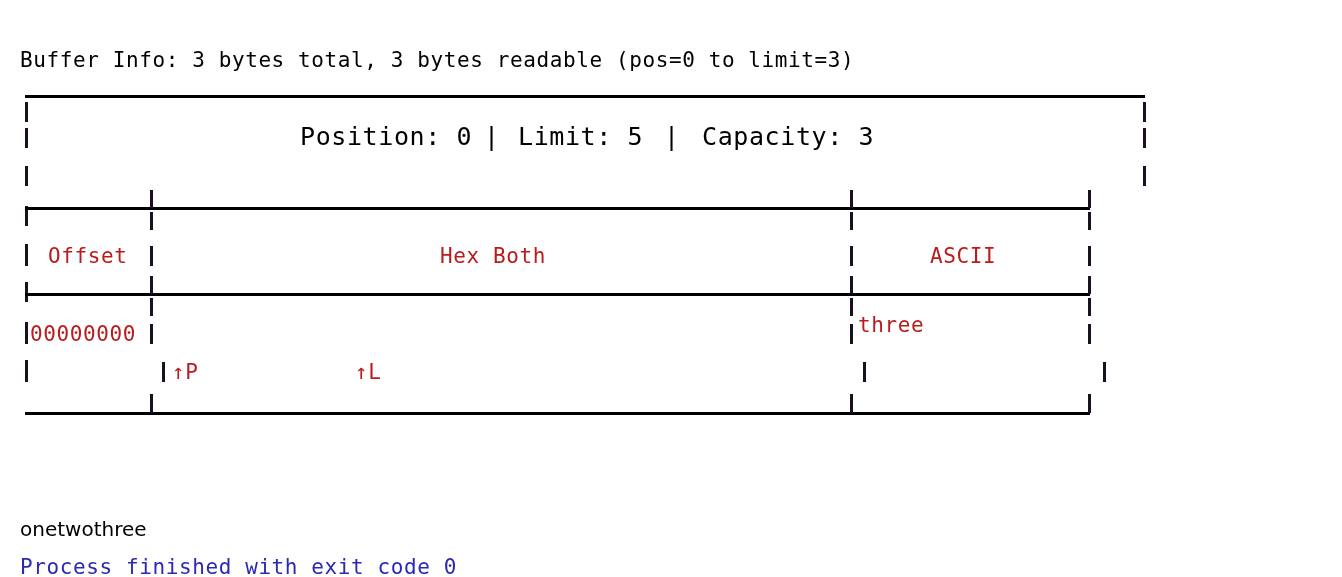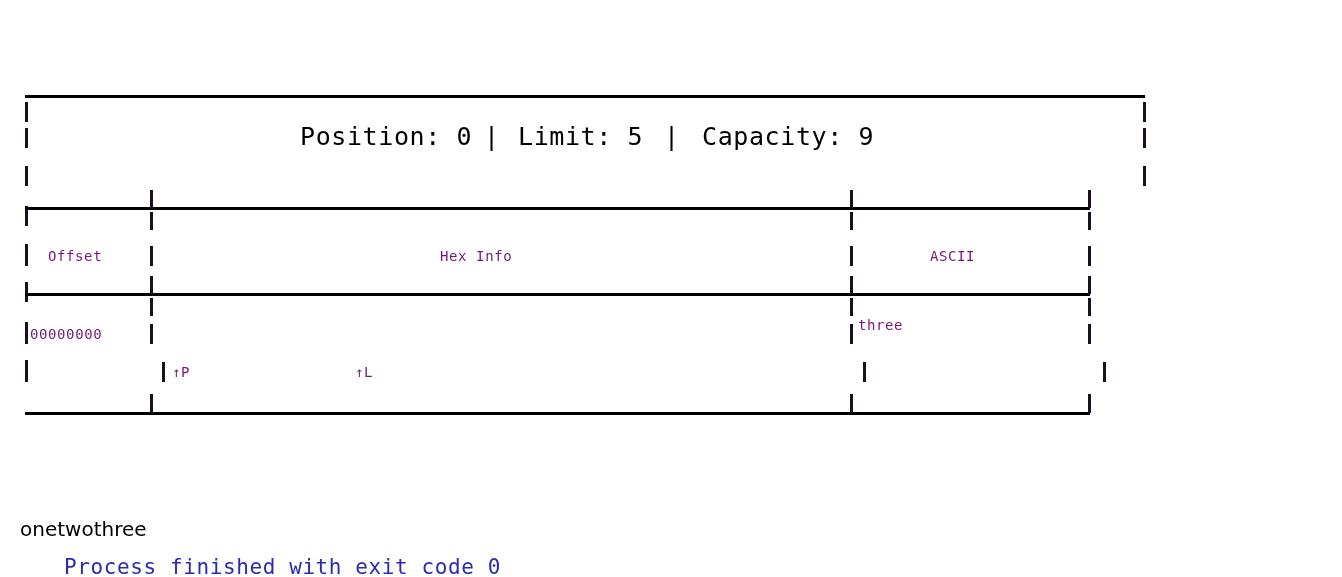--- a/index.html
+++ b/index.html
@@ -115,6 +115,7 @@
 
 <div class="console">
 
+  <div class="line" style="top:49px;">Buffer Info: 3 bytes total, 3 bytes readable (pos=0 to limit=3)</div>
 
   <div class="debug-box">
 

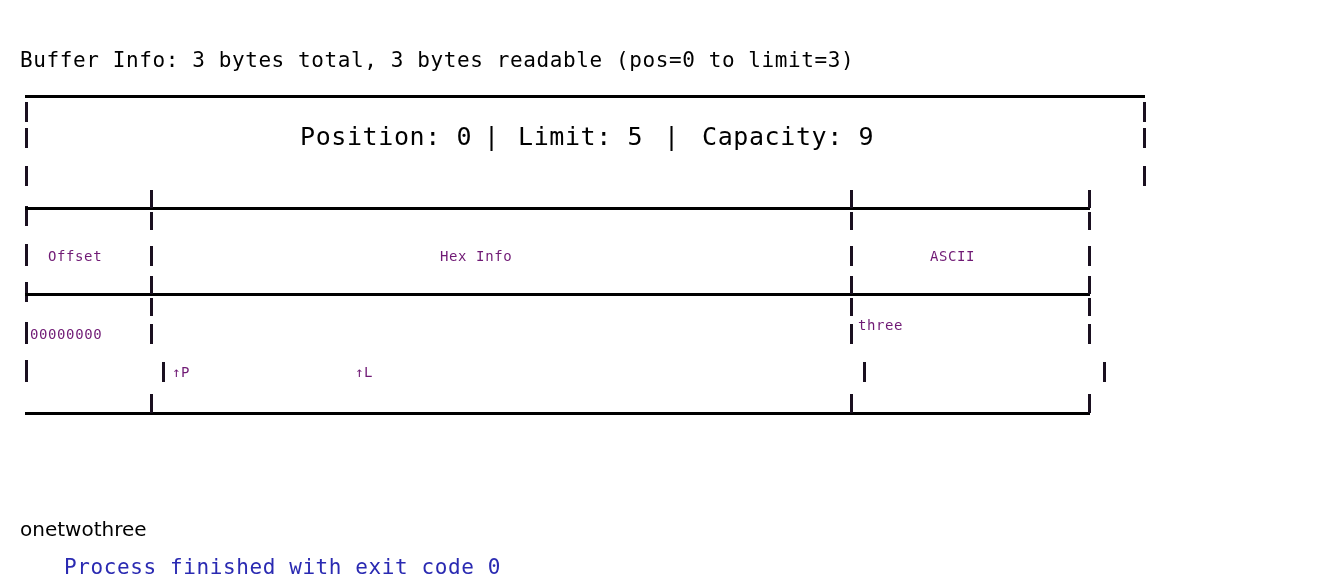--- a/index.html
+++ b/index.html
@@ -138,7 +138,7 @@
     <div class="boxline" style="top:40px; left:484px;">|</div>
     <div class="boxline" style="top:40px; left:518px;text-align:center;">Limit: 5</div>
     <div class="boxline" style="top:40px; left:664px;">|</div>
-    <div class="boxline" style="top:40px; left:702px;">Capacity: 9</div>
+    <div class="boxline" style="top:40px; left:702px;">Capacity: 3</div>
 
 
     <div class="hrule" style="left:25px; top:121px; width:1065px;"></div>

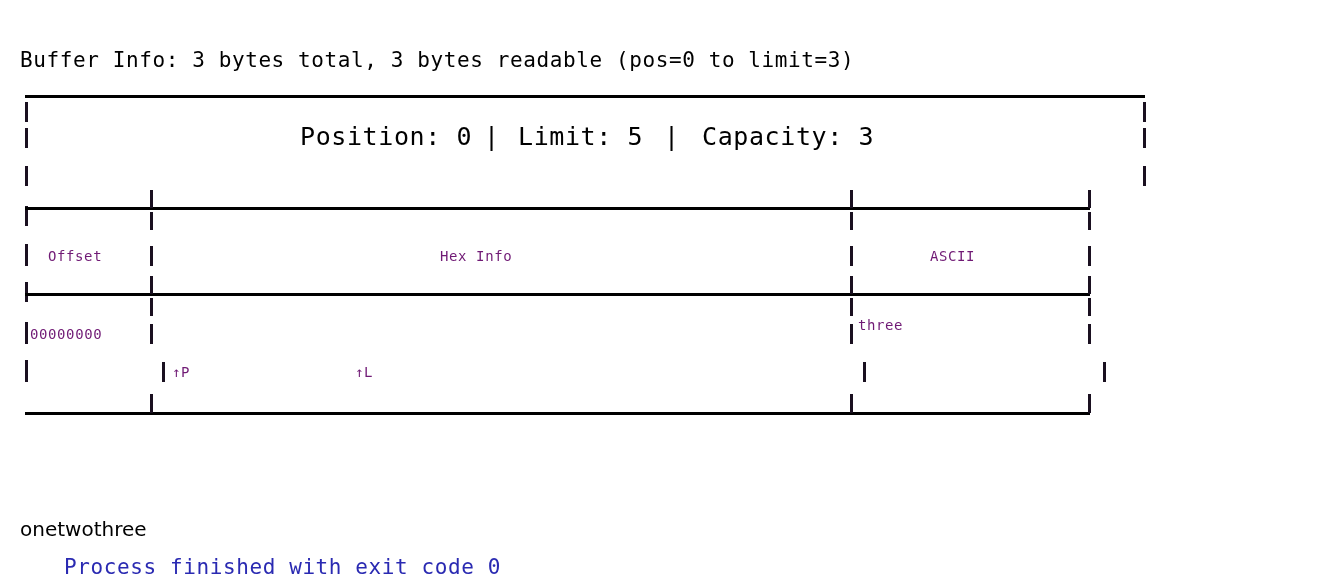--- a/index.html
+++ b/index.html
@@ -103,11 +103,11 @@
   .cell {
     position: absolute;
     font-family: "DejaVu Sans Mono", "Liberation Mono", monospace;
-    font-size: 14px;
+    font-size: 21px;
     line-height: 22px;
     letter-spacing: 0.6px;
     white-space: pre;
-    color: #701a75;
+    color: #b91c1c;
   }
 </style>
 </head>

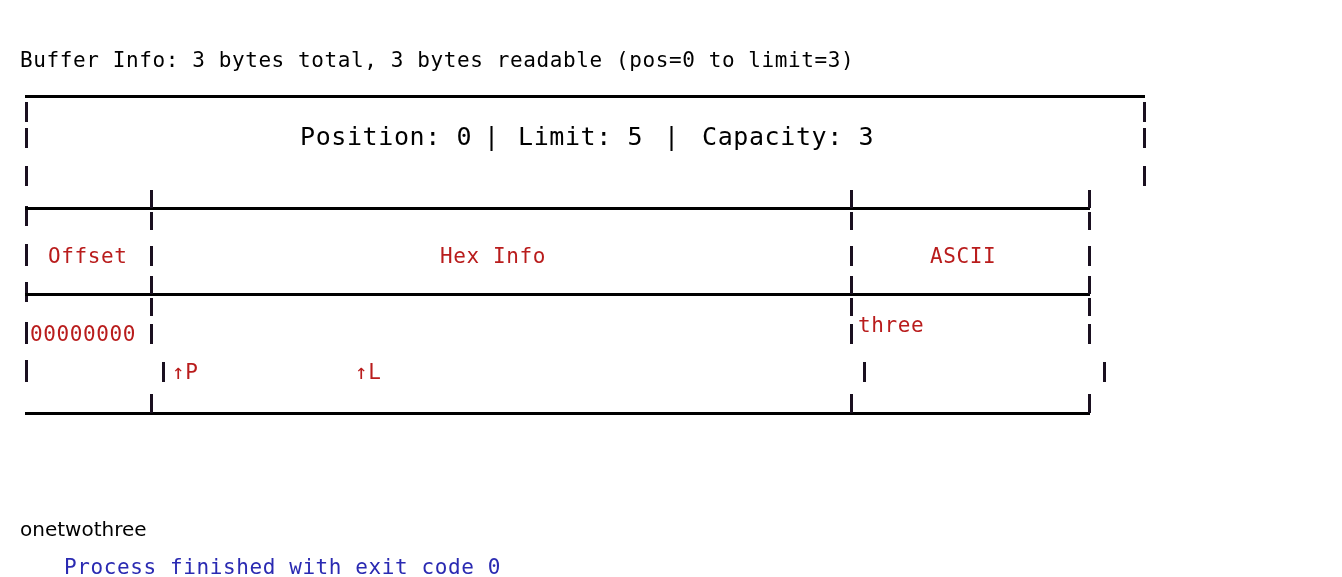--- a/index.html
+++ b/index.html
@@ -156,7 +156,7 @@
     <div class="pipe" style="left:1088px; top:160px; height:20px;"></div>
 
     <div class="cell" style="top:159px; left:48px;">Offset</div>
-    <div class="cell" style="top:159px; left:440px;">Hex Info</div>
+    <div class="cell" style="top:159px; left:440px;">Hex Both</div>
     <div class="cell" style="top:159px; left:930px;">ASCII</div>
 
     <div class="hrule" style="left:25px; top:207px; width:1065px;"></div>

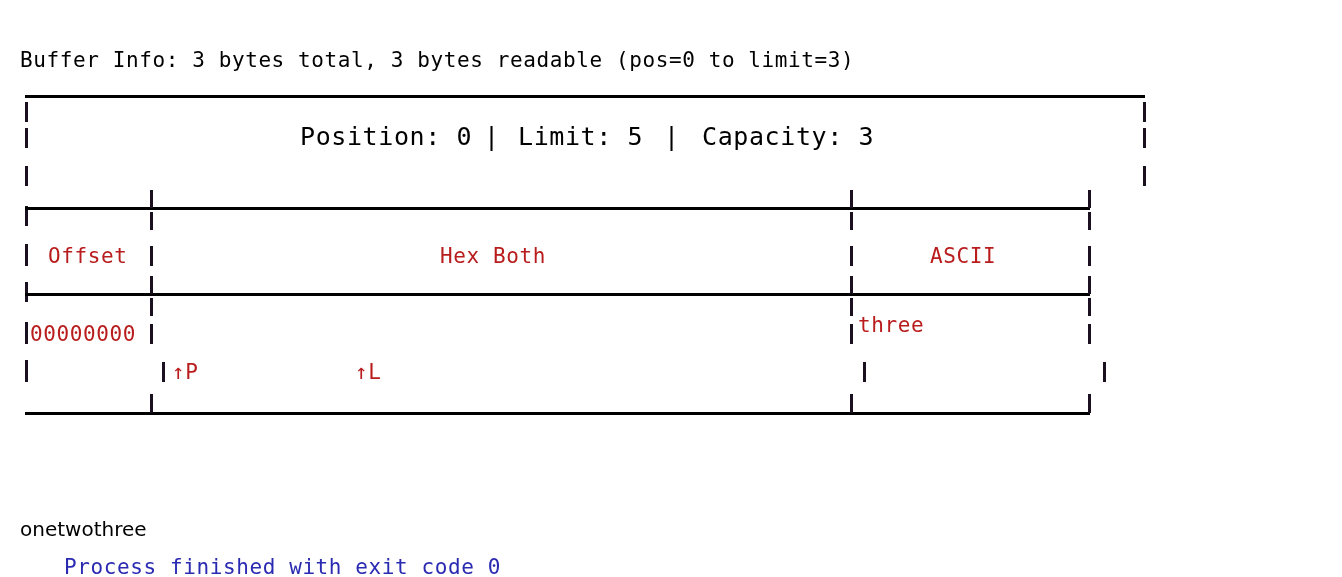--- a/index.html
+++ b/index.html
@@ -191,7 +191,7 @@
 
   <div class="line sans" style="top:518px;">onetwothree</div>
 
-  <div class="line exit" style="top: 556px; color: rgb(42, 42, 178); margin-left: 44px;">Process finished with exit code 0</div>
+  <div class="line exit" style="top: 556px; color: rgb(42, 42, 178);">Process finished with exit code 0</div>
 
 </div>
 

